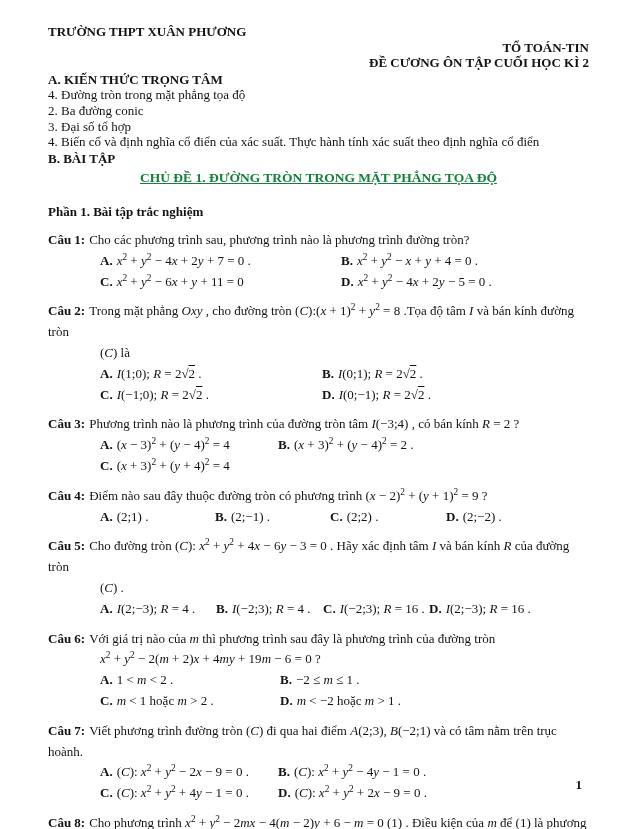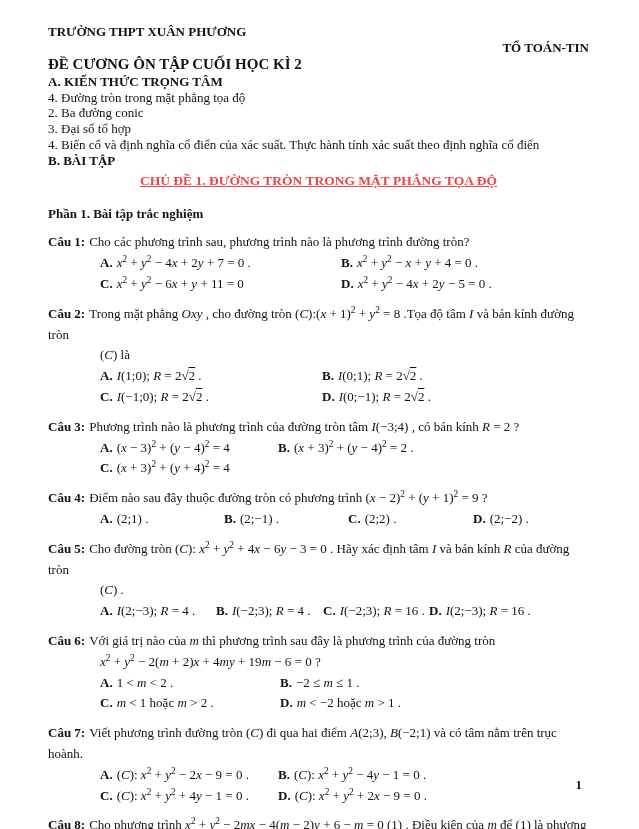--- a/index.html
+++ b/index.html
@@ -18,7 +18,7 @@
   .top{line-height:1.2;}
   .school{font-weight:bold;}
   .dept{font-weight:bold;margin-left:45px;text-align:right;}
-  .doc-title{font-weight:bold;text-align:left;font-size:15px;}
+  .doc-title{font-weight:bold;text-align:right;font-size:13px;}
   .k-head{font-weight:bold;margin-top:1px;}
   .k-item{font-weight:normal;}
   .topic{

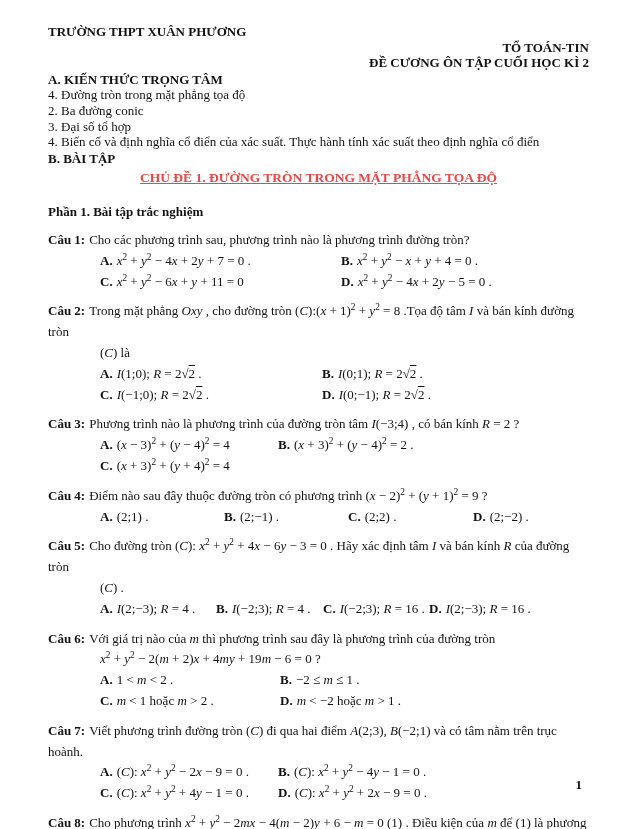--- a/index.html
+++ b/index.html
@@ -65,7 +65,7 @@
     <div class="k-item">4. Biến cố và định nghĩa cổ điển của xác suất. Thực hành tính xác suất theo định nghĩa cổ điển</div>
     <div class="k-head">B. BÀI TẬP</div>
 
-    <div class="topic" style="color: #ef4444;">CHỦ ĐỀ 1. ĐƯỜNG TRÒN TRONG MẶT PHẲNG TỌA ĐỘ</div>
+    <div class="topic" style="color: #15803d;">CHỦ ĐỀ 1. ĐƯỜNG TRÒN TRONG MẶT PHẲNG TỌA ĐỘ</div>
   </div>
 
   <div class="qarea">

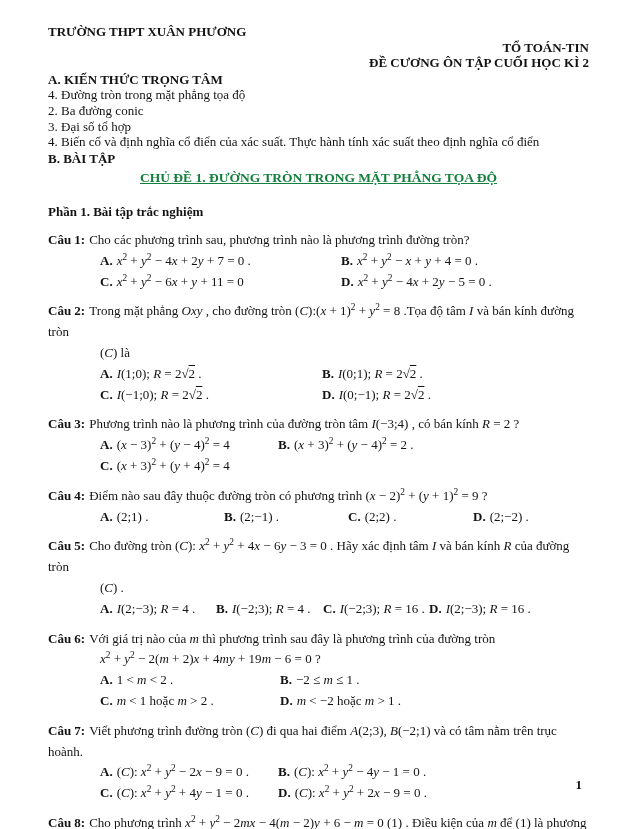--- a/index.html
+++ b/index.html
@@ -36,7 +36,7 @@
   .ind{padding-left:52px;}
   .opts{display:grid;padding-left:52px;}
   .opts.two{grid-template-columns:var(--c1,178px) 1fr;}
-  .opts.four{grid-template-columns:115px 115px 116px auto;gap:9px;}
+  .opts.four{grid-template-columns:115px 115px 116px auto;}
   .opt-label{font-weight:bold;margin-right:4px;}
   sup{font-size:0.72em;line-height:0;}
   i{font-style:italic;}

